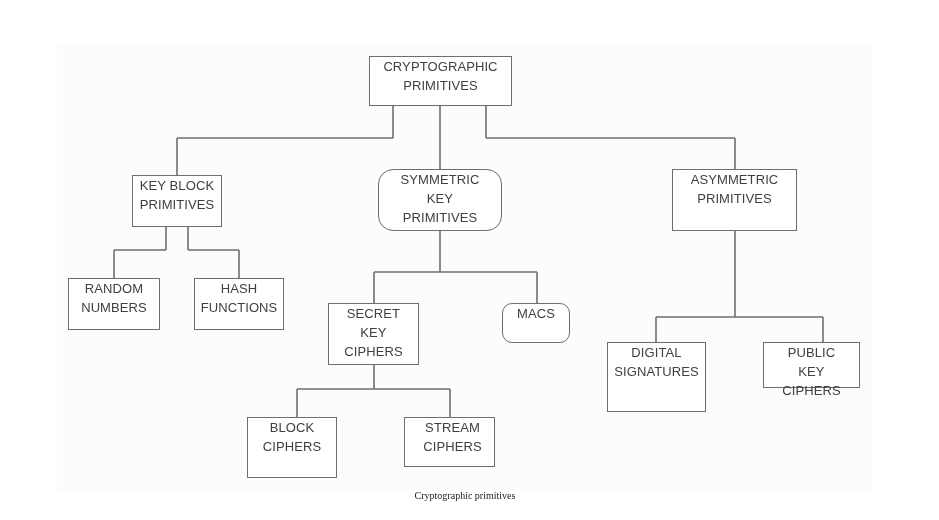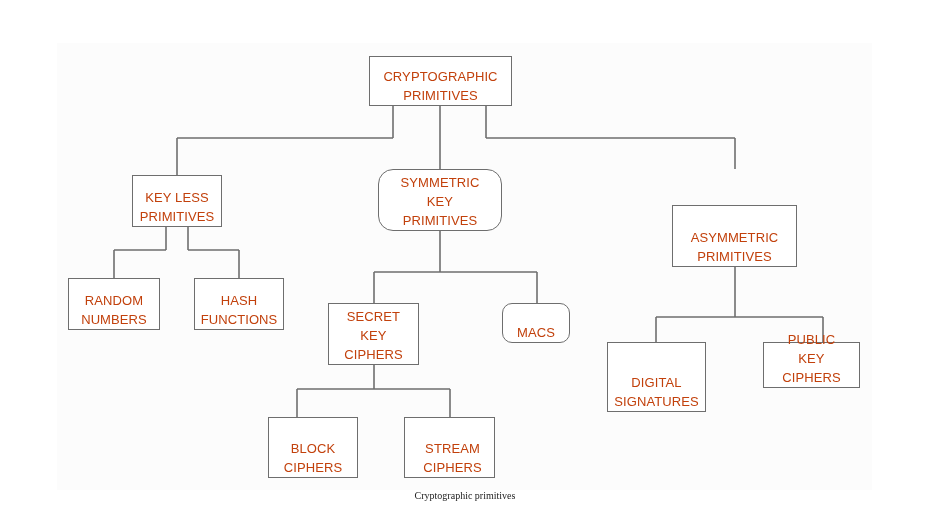--- a/index.html
+++ b/index.html
@@ -38,13 +38,13 @@
       border: 1.6px solid #6e6e6e;
       background: #ffffff;
       display: flex;
-      align-items: flex-end;
+      align-items: flex-start;
       justify-content: center;
       text-align: center;
       font-family: "Liberation Sans", sans-serif;
       font-size: 13px;
       line-height: 19px;
-      color: #c2410c;
+      color: #404040;
       letter-spacing: 0.1px;
     }
     .node .label {

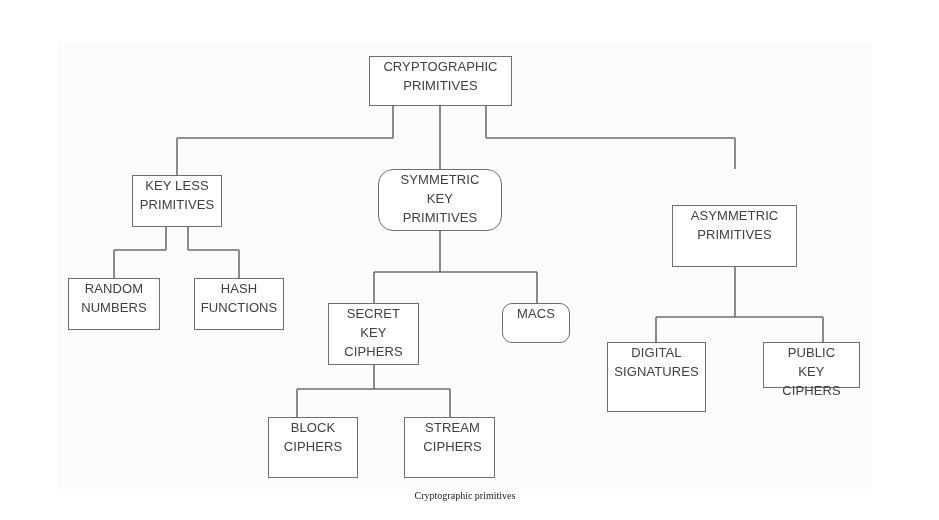--- a/index.html
+++ b/index.html
@@ -108,7 +108,7 @@
 </div>
 
 <div class="node" style="left:132px; top:175px; width:90px; height:52px;">
-  <span class="label">KEY LESS
+  <span class="label">KEY BLOCK
 PRIMITIVES</span>
 </div>
 

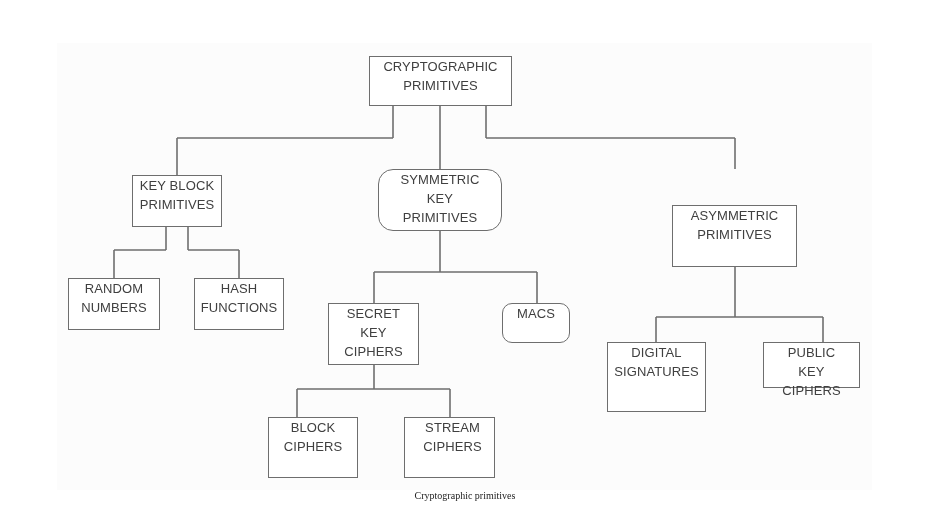--- a/index.html
+++ b/index.html
@@ -118,7 +118,7 @@
 PRIMITIVES</span>
 </div>
 
-<div class="node" style="left:672px; top:169px; width:125px; height:62px;margin-top:36px;">
+<div class="node" style="left:672px; top:169px; width:125px; height:62px;">
   <span class="label">ASYMMETRIC
 PRIMITIVES</span>
 </div>

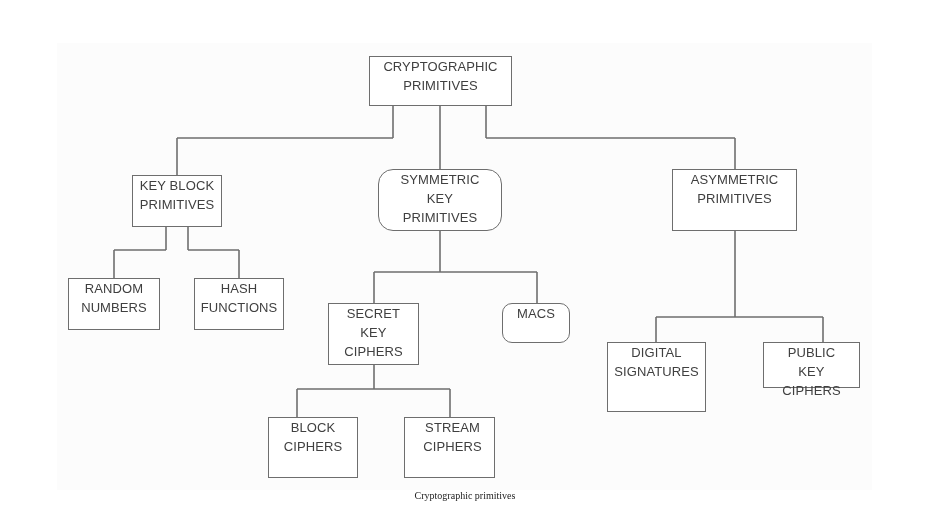--- a/index.html
+++ b/index.html
@@ -154,7 +154,7 @@
 CIPHERS</span>
 </div>
 
-<div class="node" style="left:268px; top:417px; width:90px; height:61px;">
+<div class="node" style="left:247px; top:417px; width:90px; height:61px;">
   <span class="label">BLOCK
 CIPHERS</span>
 </div>

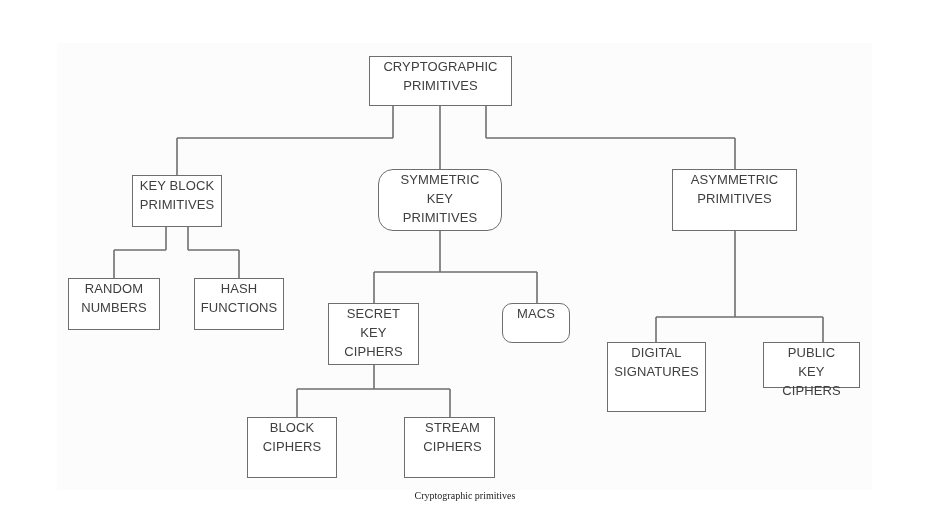--- a/index.html
+++ b/index.html
@@ -159,7 +159,7 @@
 CIPHERS</span>
 </div>
 
-<div class="node" style="left:404px; top:417px; width:91px; height:61px;padding-left:6px;">
+<div class="node" style="left:404px; top:417px; width:91px; height:50px;padding-left:6px;">
   <span class="label">STREAM
 CIPHERS</span>
 </div>

